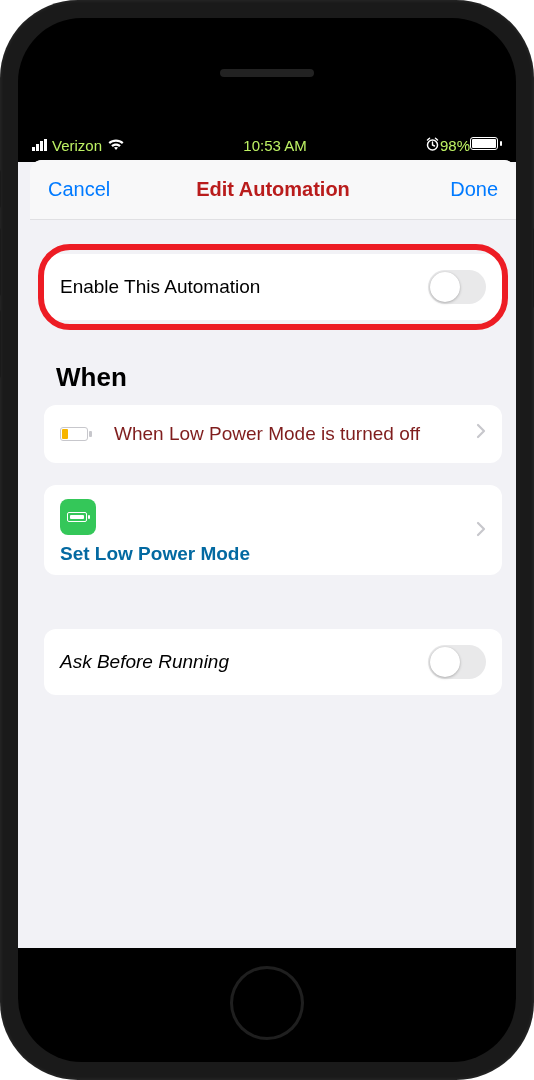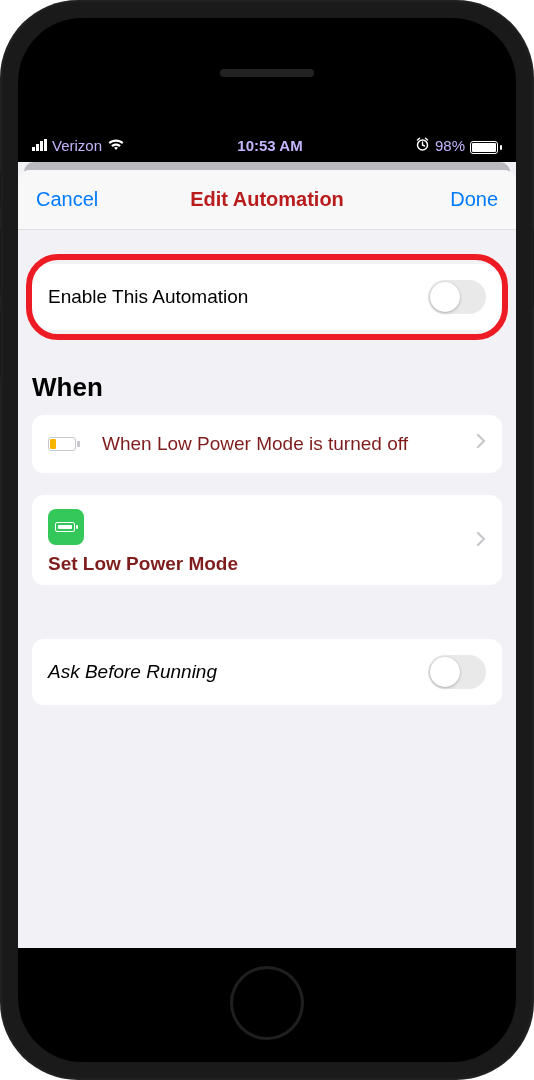--- a/index.html
+++ b/index.html
@@ -61,7 +61,7 @@
   .status-bar {
     height: 34px;
     background: #000;
-    color: #c4b5fd;
+    color: #bef264;
     display: flex;
     align-items: center;
     justify-content: space-between;

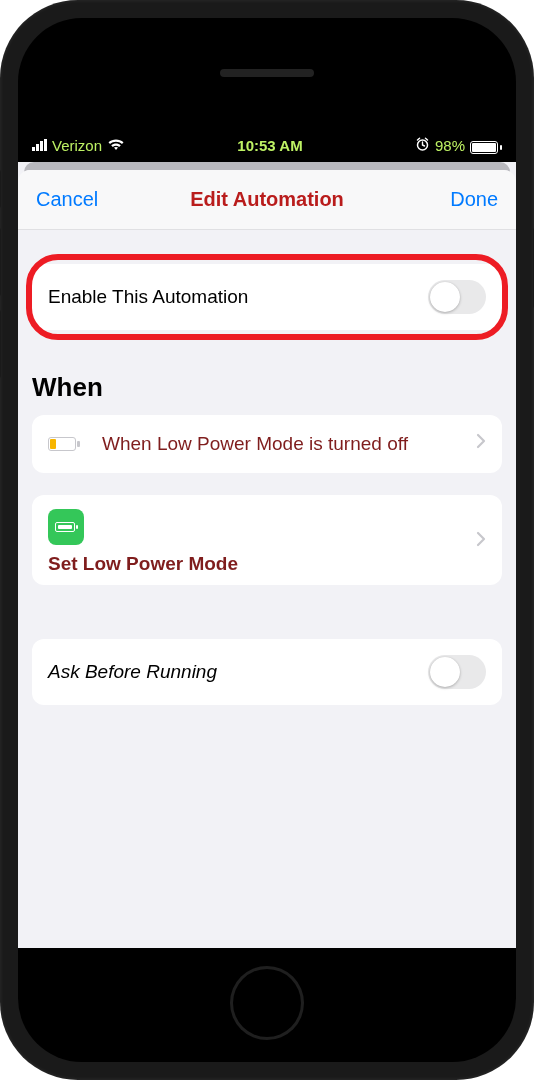--- a/index.html
+++ b/index.html
@@ -294,7 +294,7 @@
             </svg>
         </span>
       </div>
-      <div style="font-weight:700;">10:53 AM</div>
+      <div style="font-weight:400;">10:53 AM</div>
       <div class="status-right">
         <span>
           <svg width="15" height="14" viewBox="0 0 15 14">

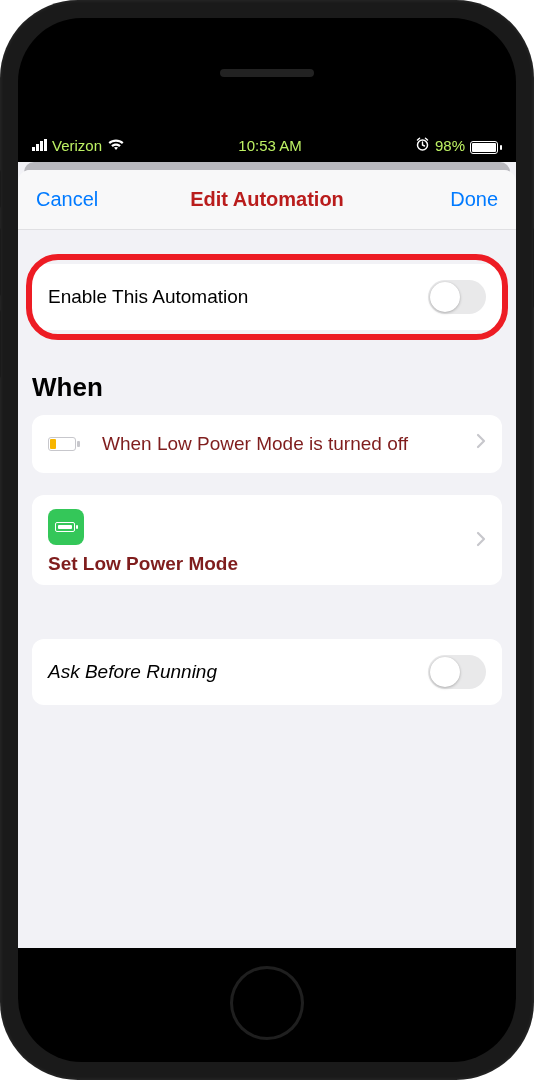--- a/index.html
+++ b/index.html
@@ -70,7 +70,7 @@
     font-weight: 500;
   }
   .status-left { display:flex; align-items:center; gap:5px; }
-  .status-right { display:flex; align-items:flex-end; gap:5px; }
+  .status-right { display:flex; align-items:flex-start; }
   .signal-bars { display:flex; align-items:flex-end; gap:1px; height:12px; }
   .signal-bars span { width:3px; background:#fff; display:inline-block; }
   .signal-bars .b1 { height:4px; }

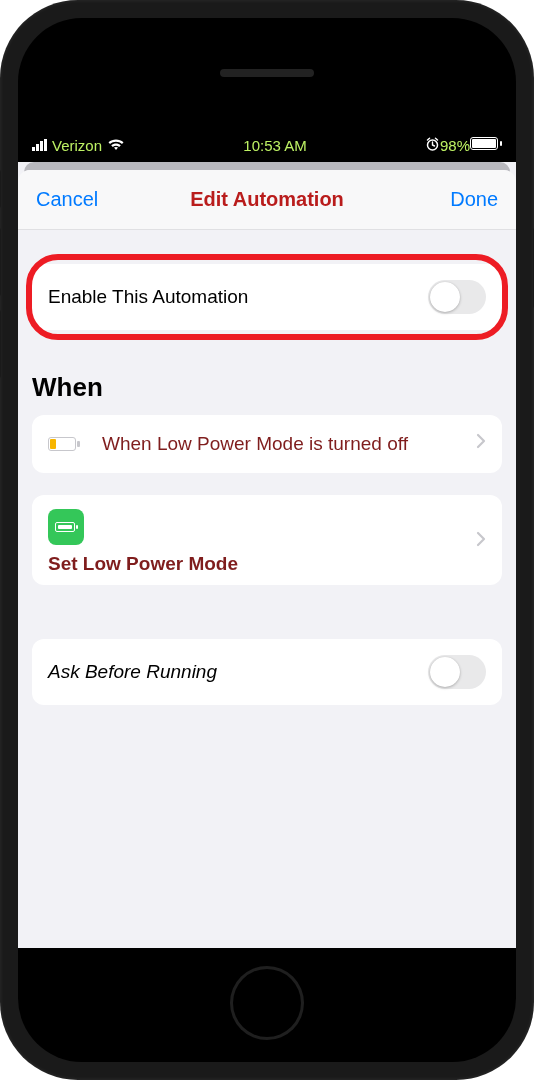--- a/index.html
+++ b/index.html
@@ -90,7 +90,7 @@
     flex: 1;
     background: #f2f2f6;
     display: flex;
-    flex-direction: column;
+    flex-direction: row;
     position: relative;
   }
   .modal-backdrop {

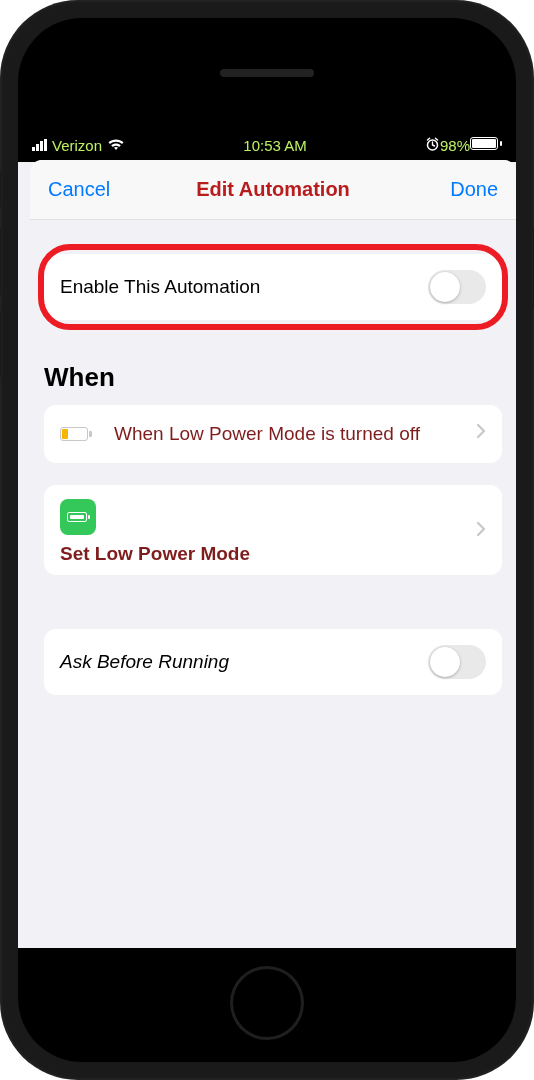--- a/index.html
+++ b/index.html
@@ -189,7 +189,7 @@
     font-weight: 700;
     color:#000;
     margin-top: 42px;
-    margin-left: 0;
+    margin-left: 12px;
   }
   .section-title + .card { margin-top: 12px; }
 

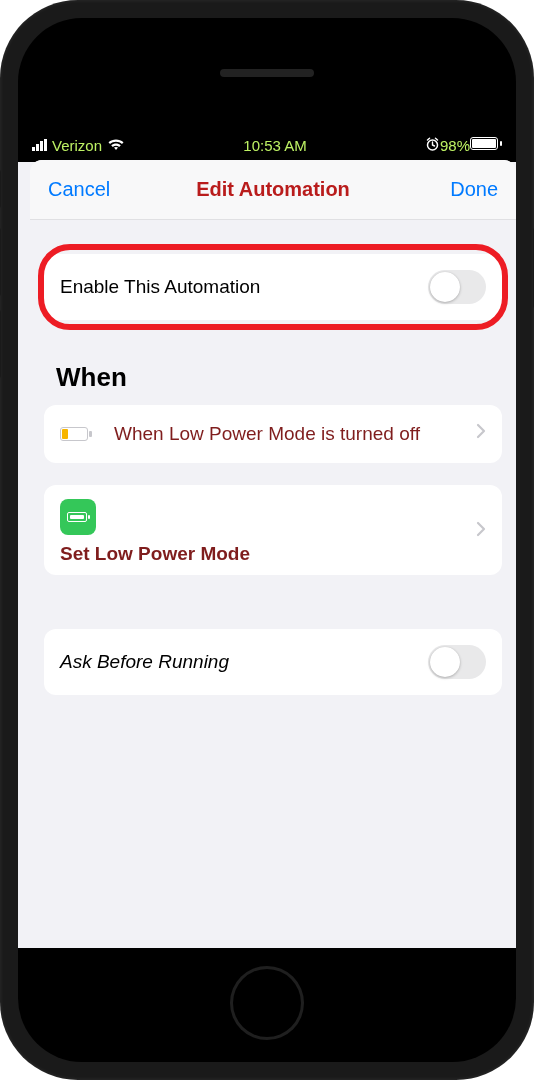--- a/index.html
+++ b/index.html
@@ -236,7 +236,7 @@
 
   .do-card .row { flex-direction: row; align-items:center; padding:14px 16px 10px 16px; }
   .do-card .action-body { flex-direction:column; align-items:flex-start; flex:1; display:flex; gap:8px;}
-  .action-title { font-size:19px; font-weight:700; color:#7f1d1d;text-align:right; }
+  .action-title { font-size:19px; font-weight:700; color:#0369a1;text-align:right; }
 
   
   .highlight-ring {

